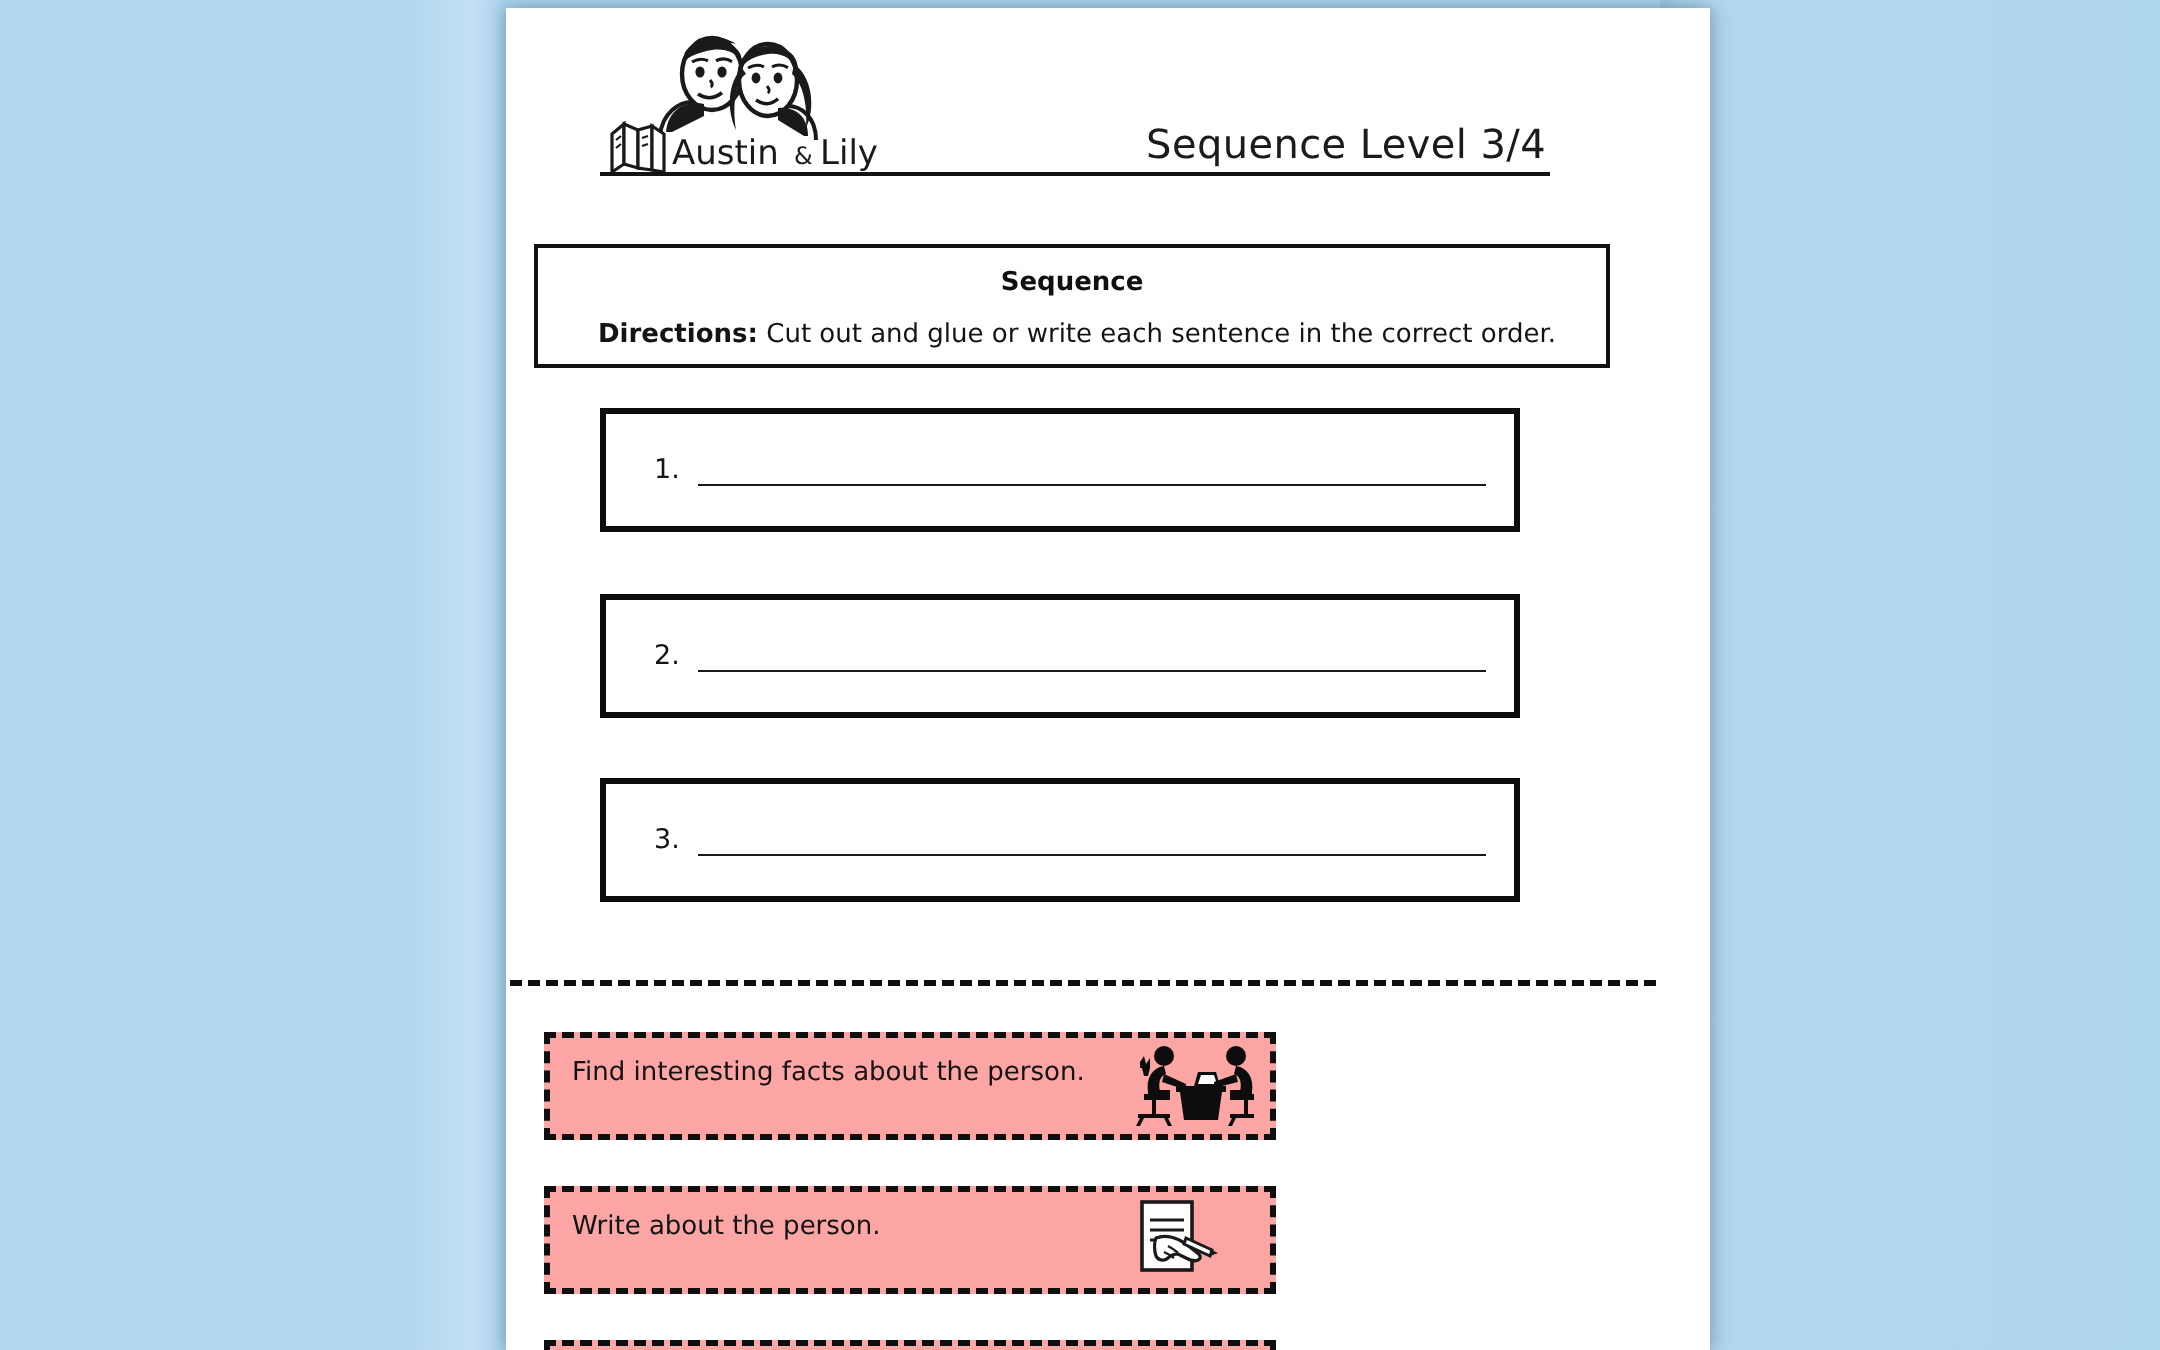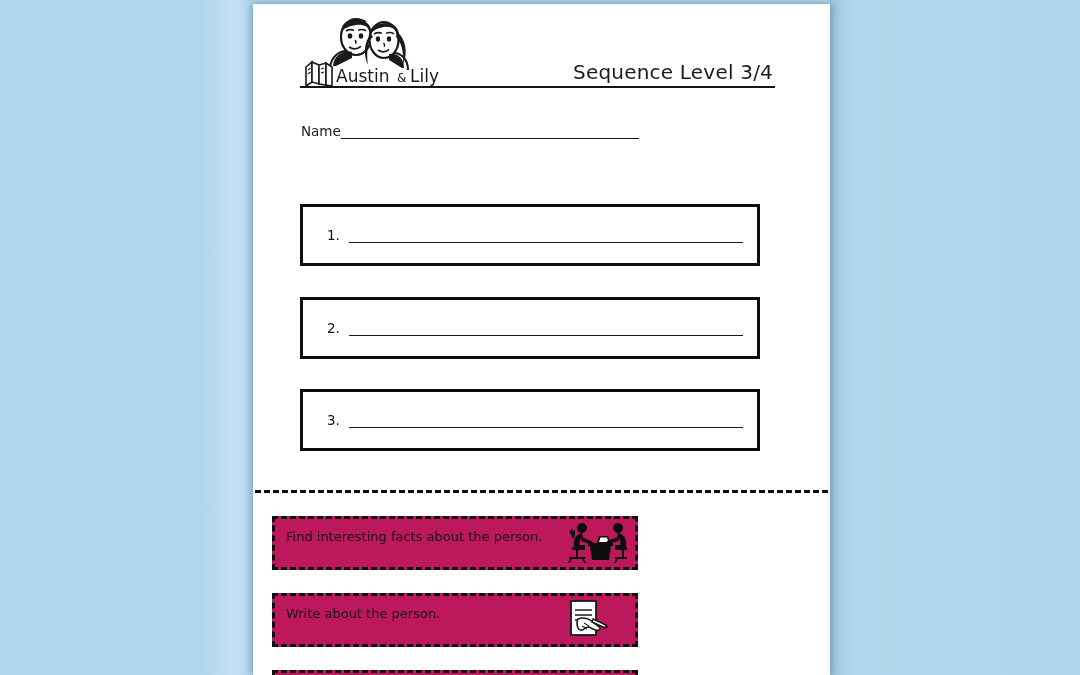--- a/index.html
+++ b/index.html
@@ -52,6 +52,7 @@
     background: #ffffff;
     box-shadow: -3px 0 6px rgba(60,100,130,0.28), 3px 0 7px rgba(60,100,130,0.30);
     overflow: hidden;
+    padding-left: 25px;
   }
 
   

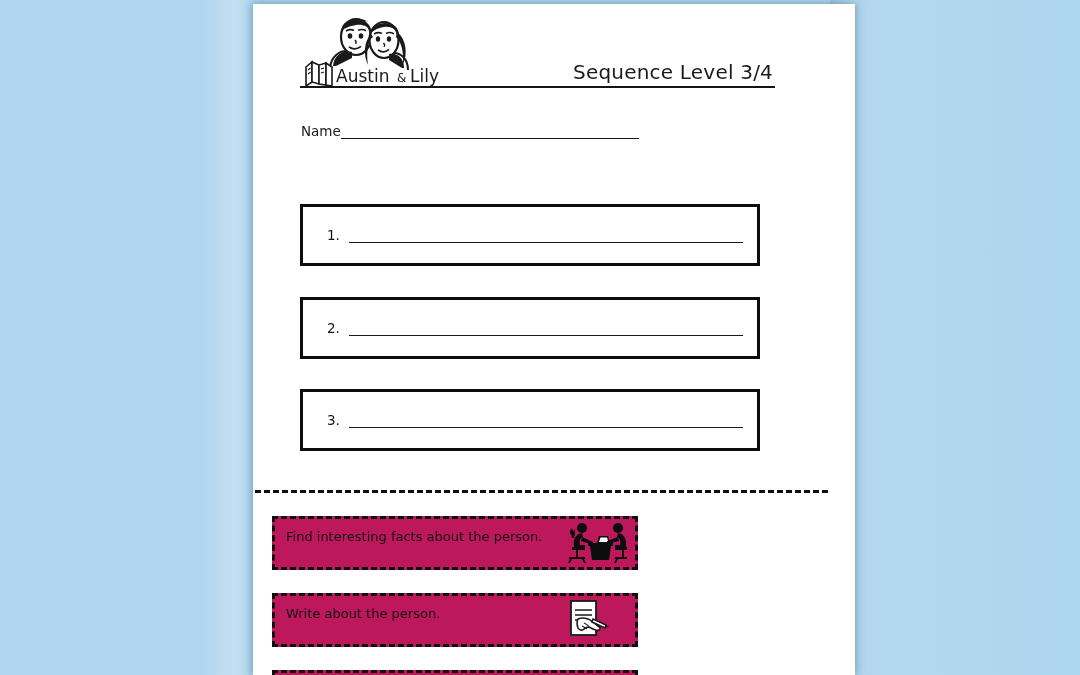--- a/index.html
+++ b/index.html
@@ -304,6 +304,13 @@
     <span class="name-blank"></span>
   </div>
 
+  <div class="directions-box">
+    <div class="directions-title">Sequence</div>
+    <div class="directions-line">
+      <b>Directions:</b>
+      <span>Cut out and glue or write each sentence in the correct order.</span>
+    </div>
+  </div>
 
   <div class="answer-box b1">
     <div class="answer-inner">

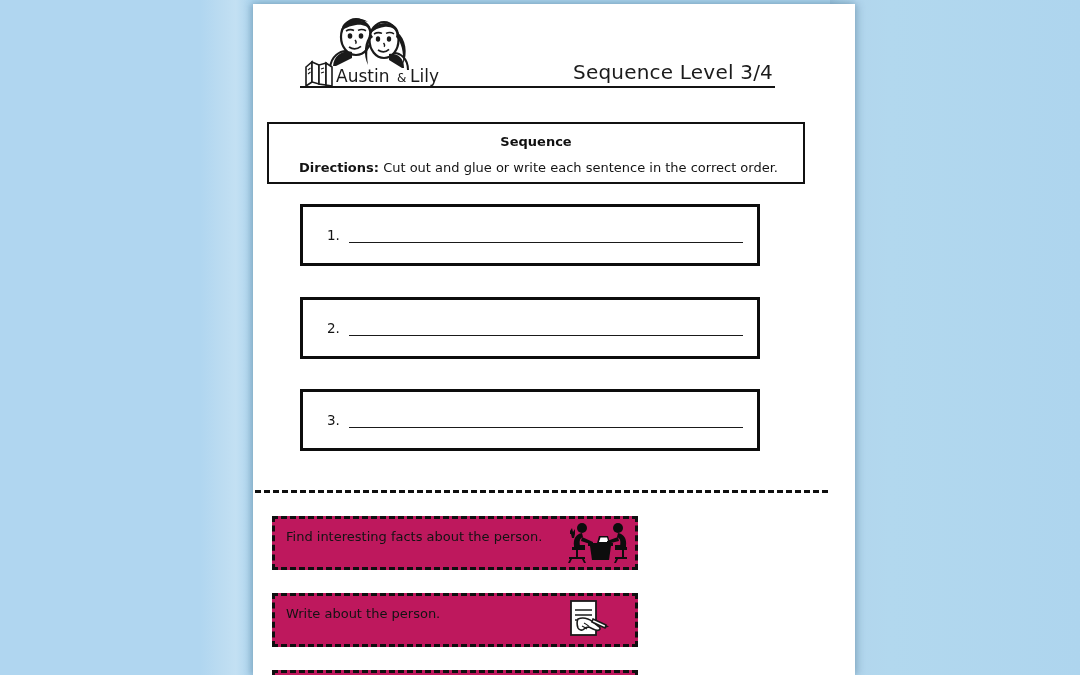--- a/index.html
+++ b/index.html
@@ -196,7 +196,7 @@
     height: 54px;
     border: 3.2px dashed #0f0f0f;
     box-sizing: border-box;
-    background: #be185d;
+    background: #fca5a5;
   }
   .strip.s1 { top: 512px; }
   .strip.s2 { top: 589px; }

